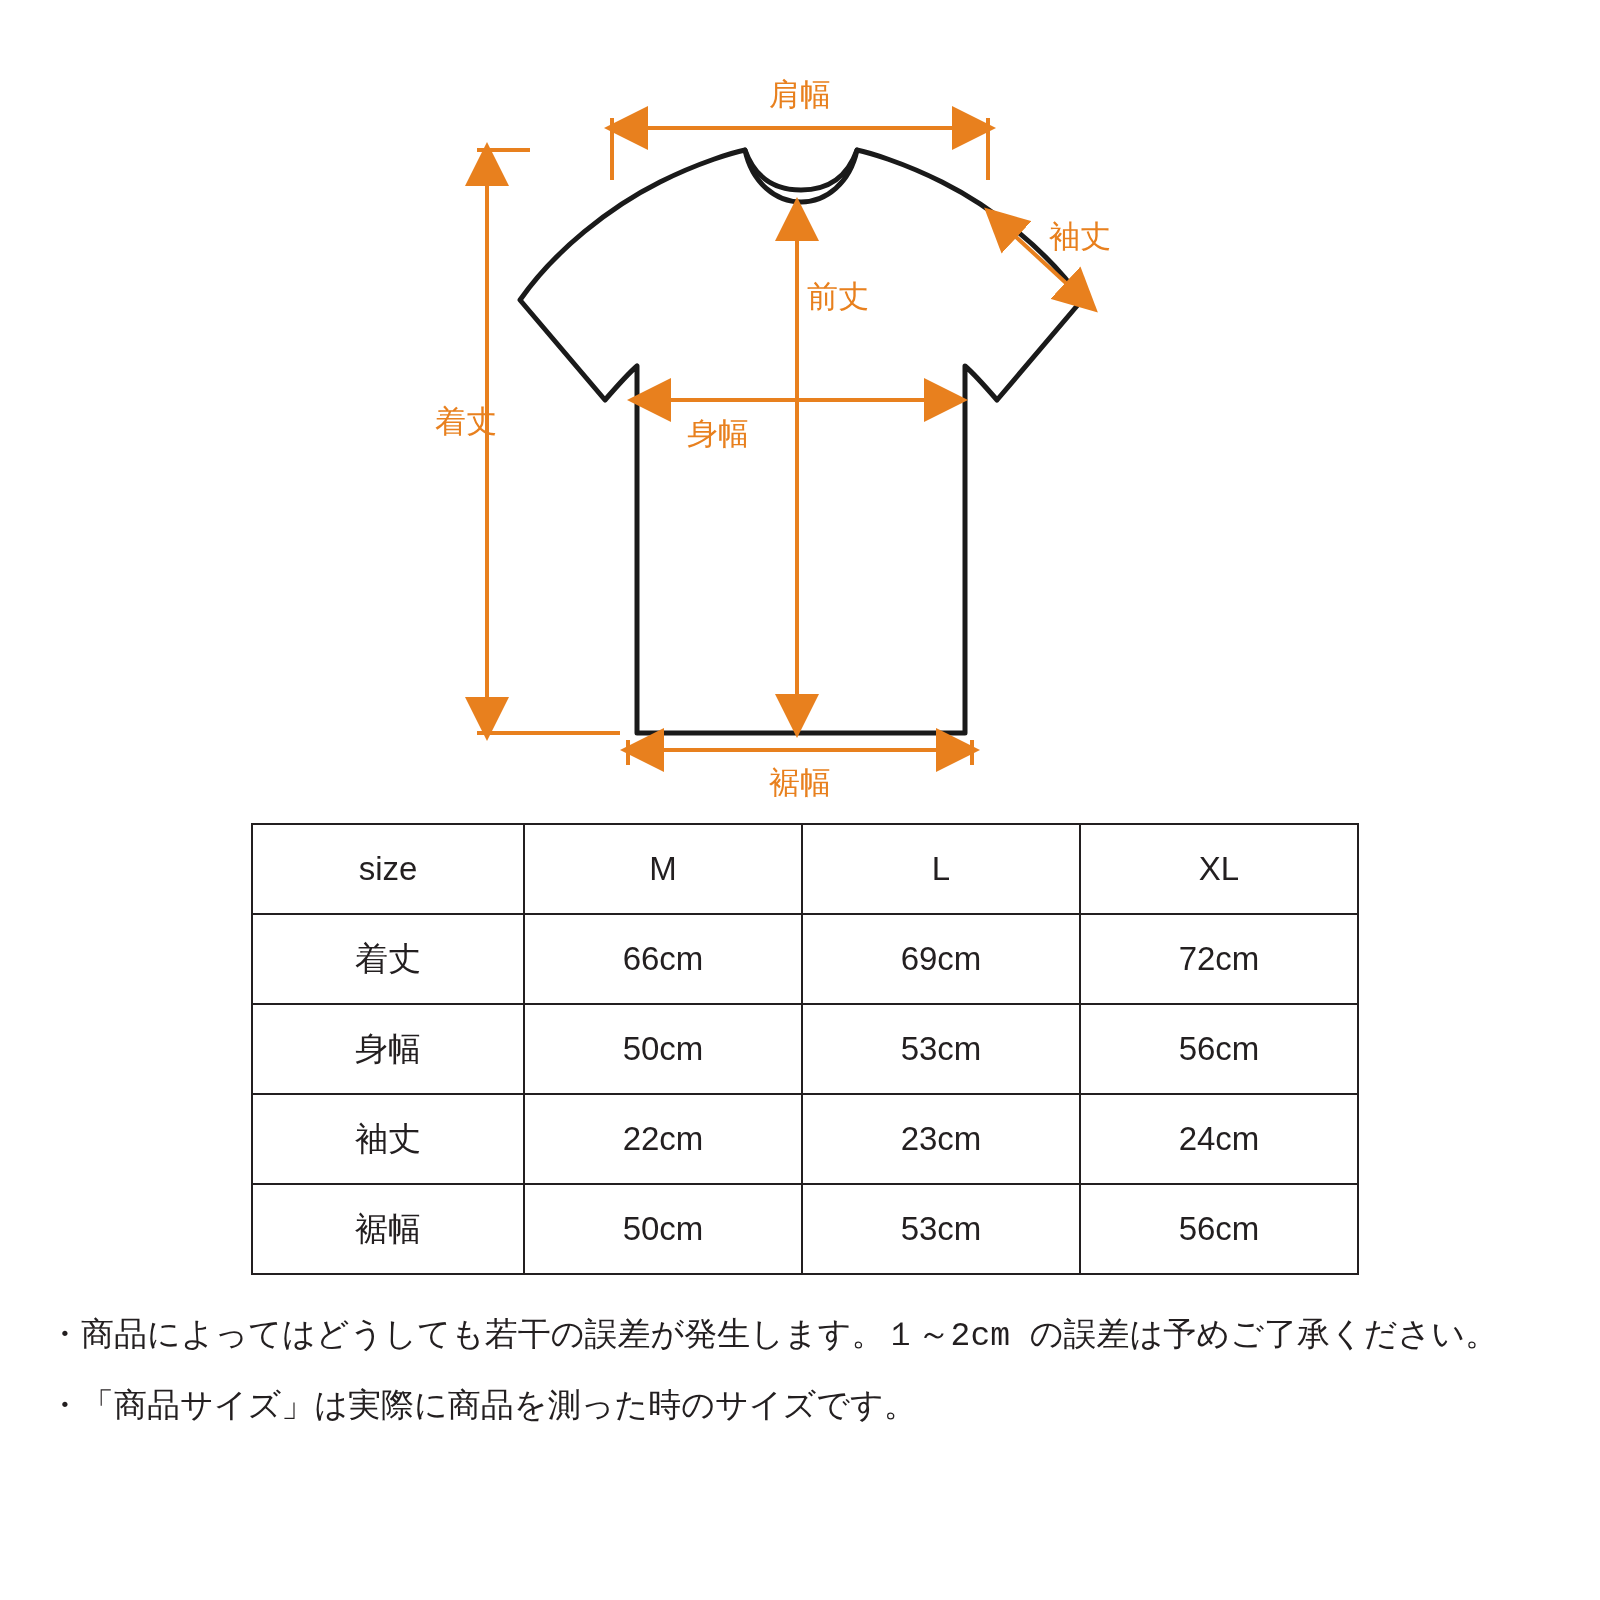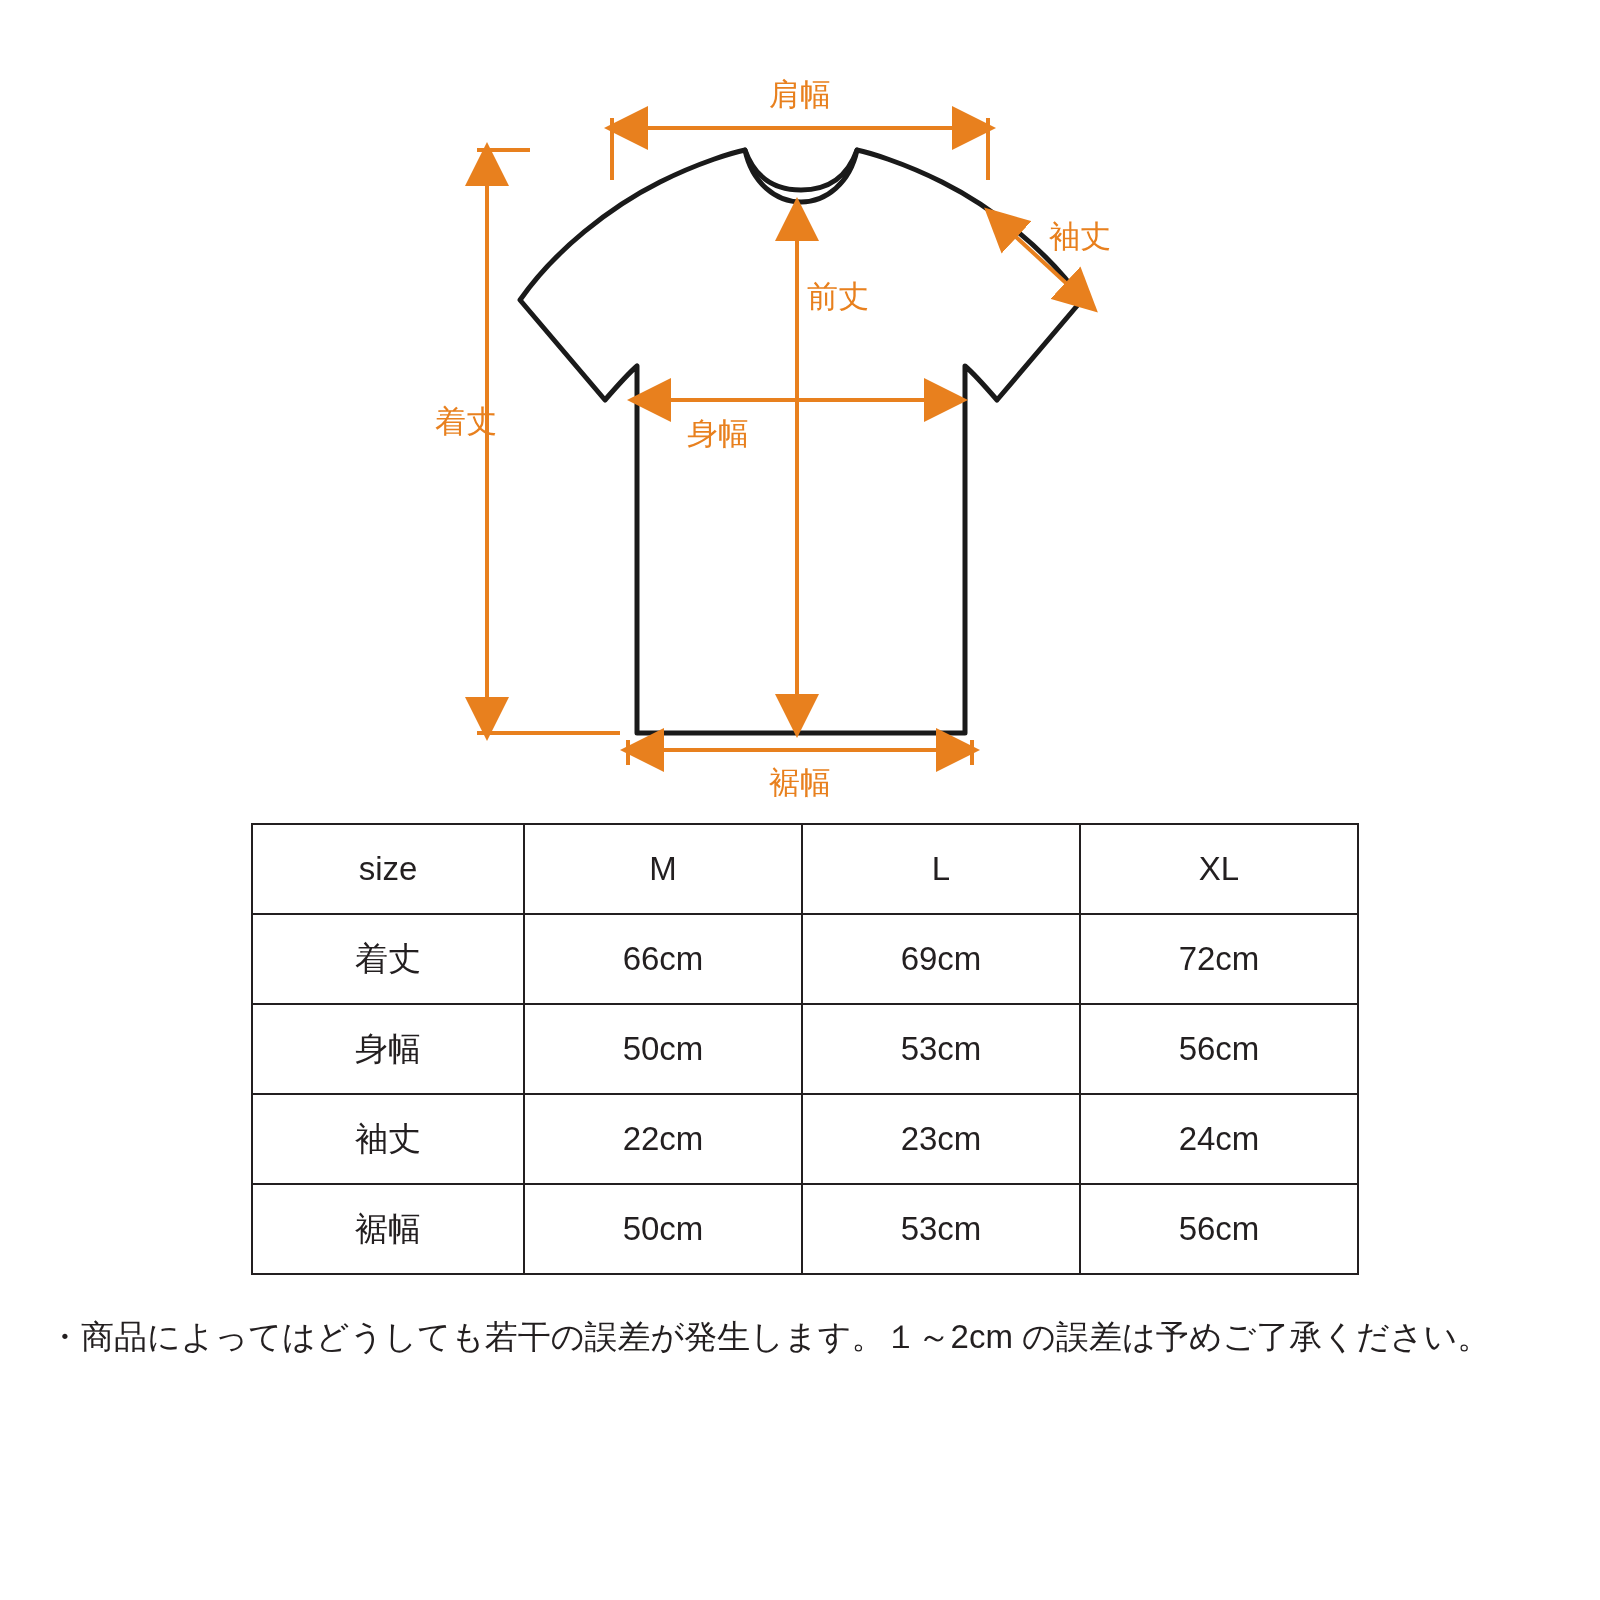--- a/index.html
+++ b/index.html
@@ -62,6 +62,7 @@
     left: 48px;
     top: 1320px;
     width: 1520px;
+    font-family: Liberation Mono, monospace;
   }
   #notes .note {
     font-size: 33px;

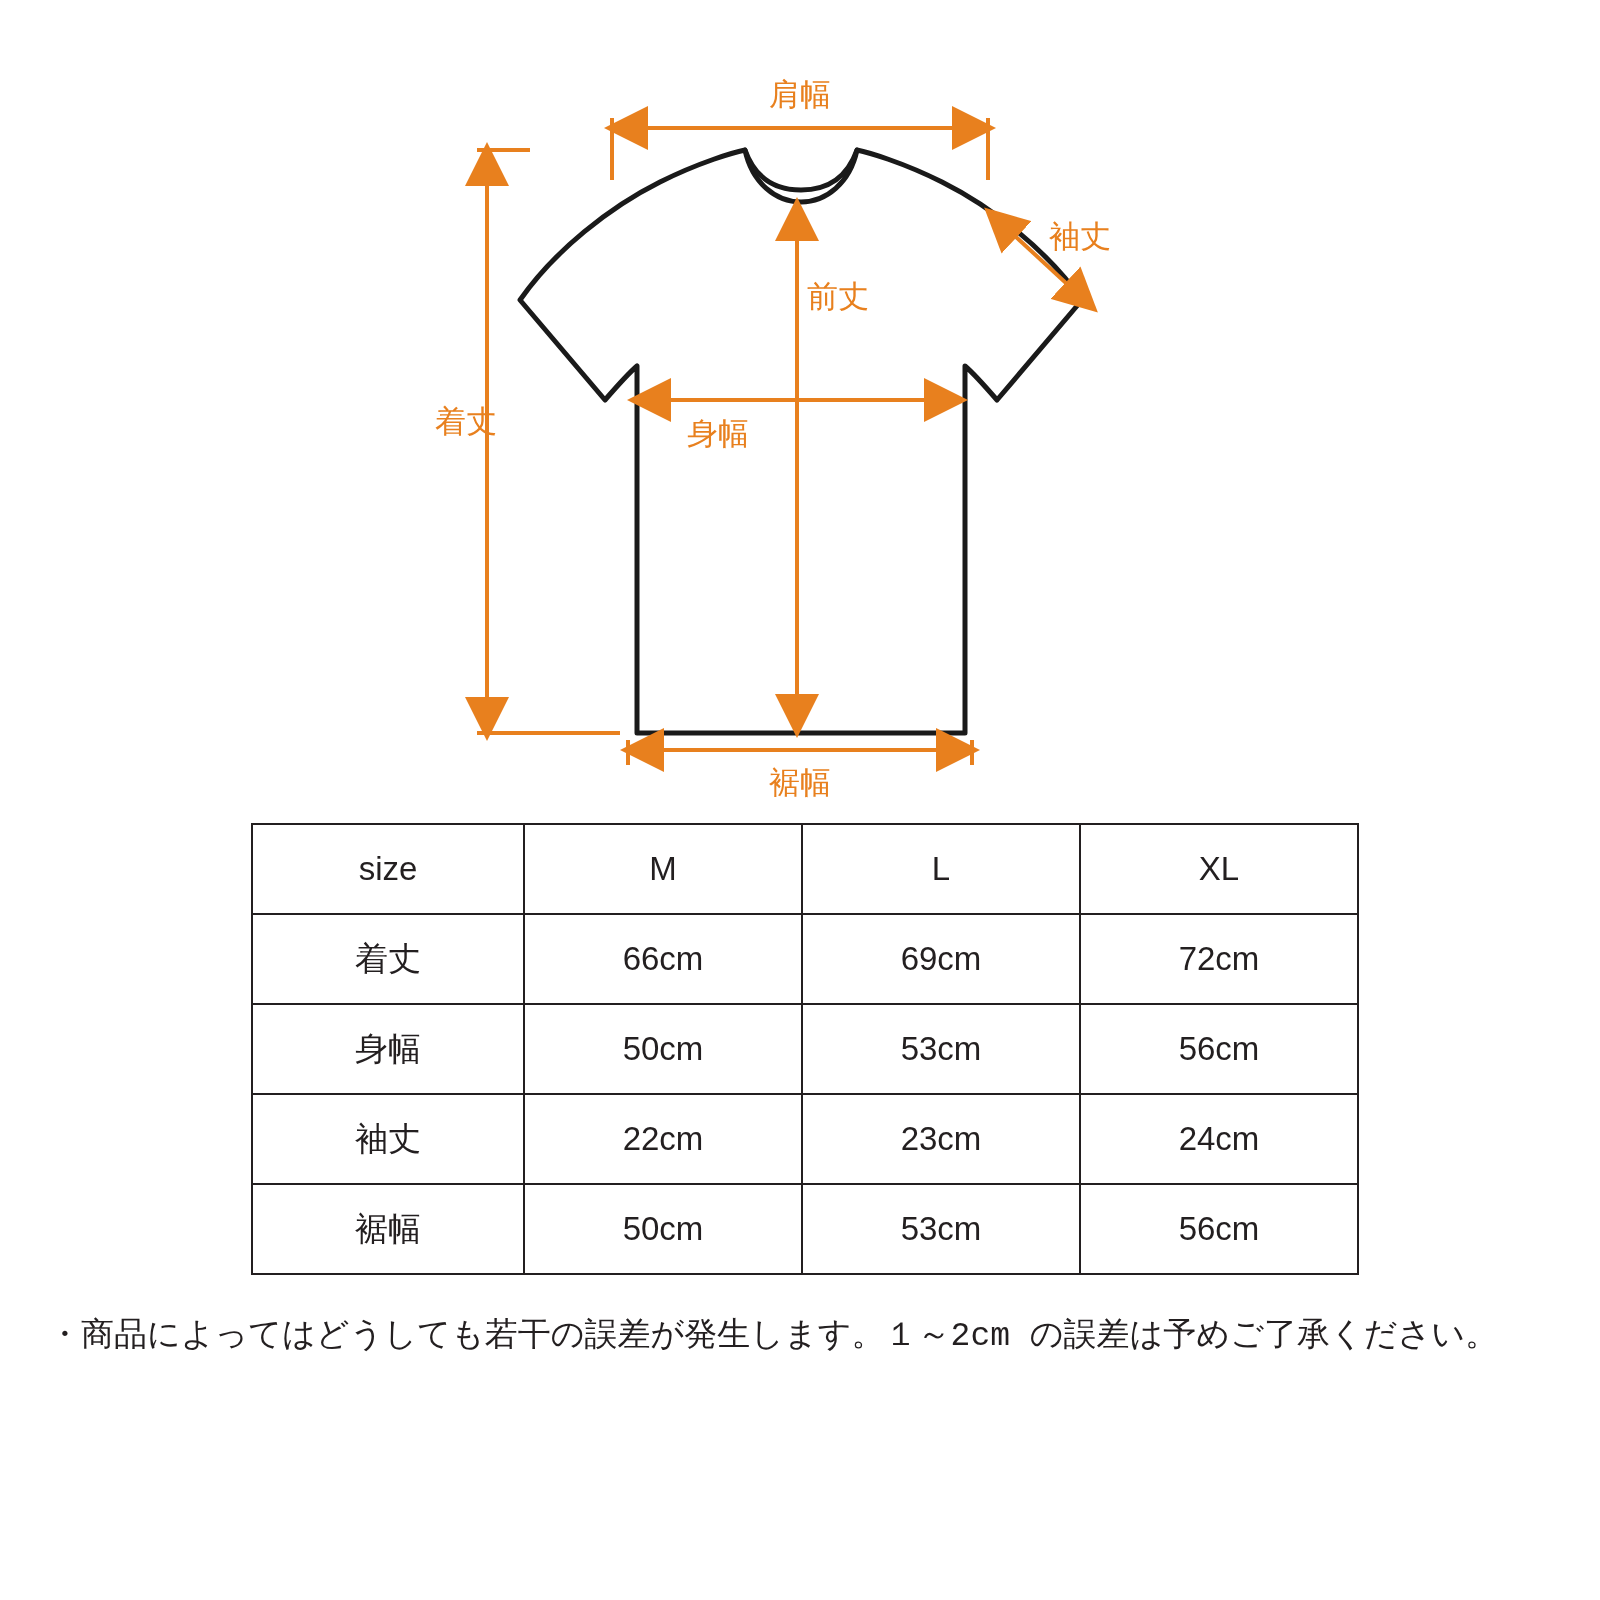--- a/index.html
+++ b/index.html
@@ -189,6 +189,7 @@
 
   <div id="notes">
     <div class="note">・商品によってはどうしても若干の誤差が発生します。１～2cm の誤差は予めご了承ください。</div>
+    <div class="note">・「商品サイズ」は実際に商品を測った時のサイズです。</div>
   </div>
 
 </div>

